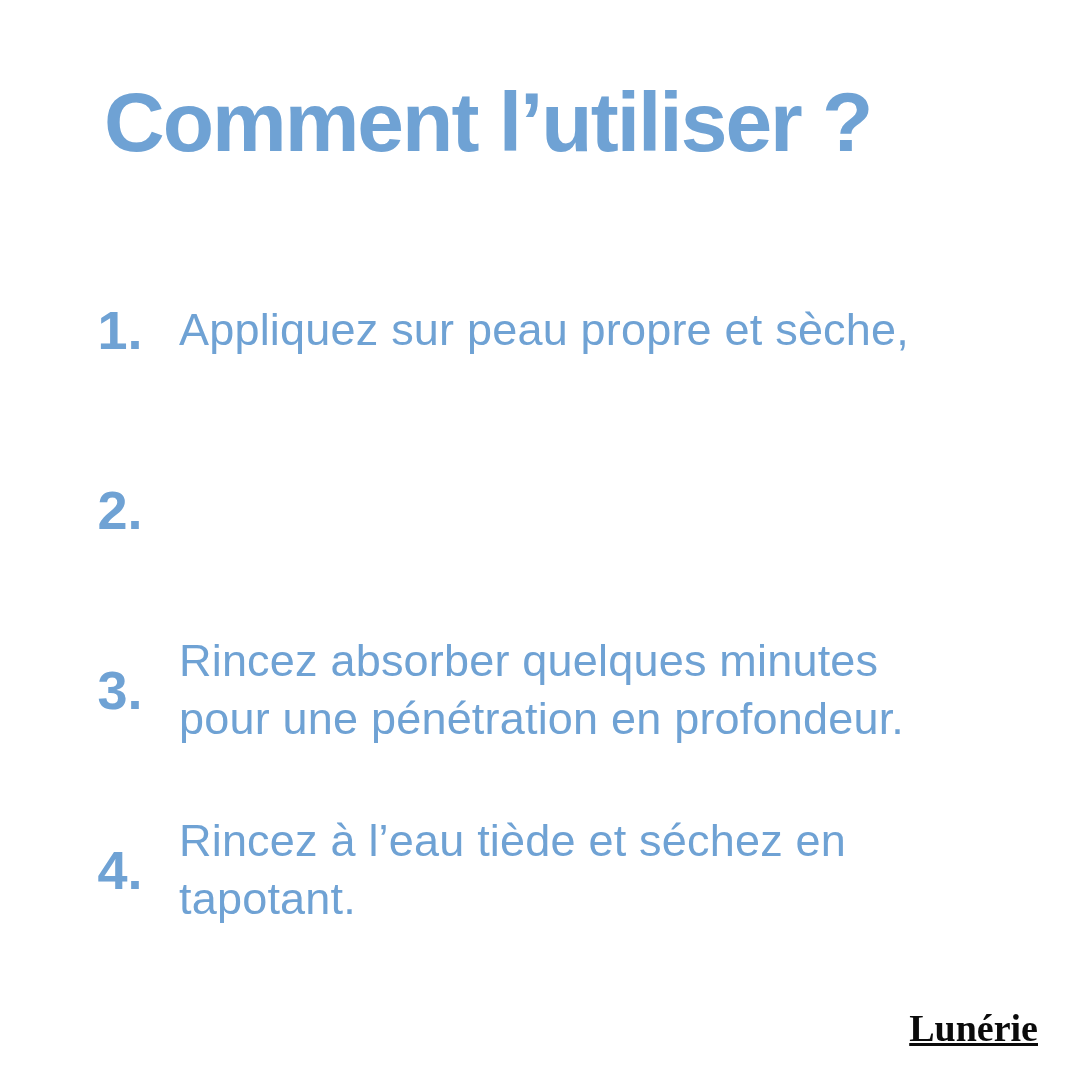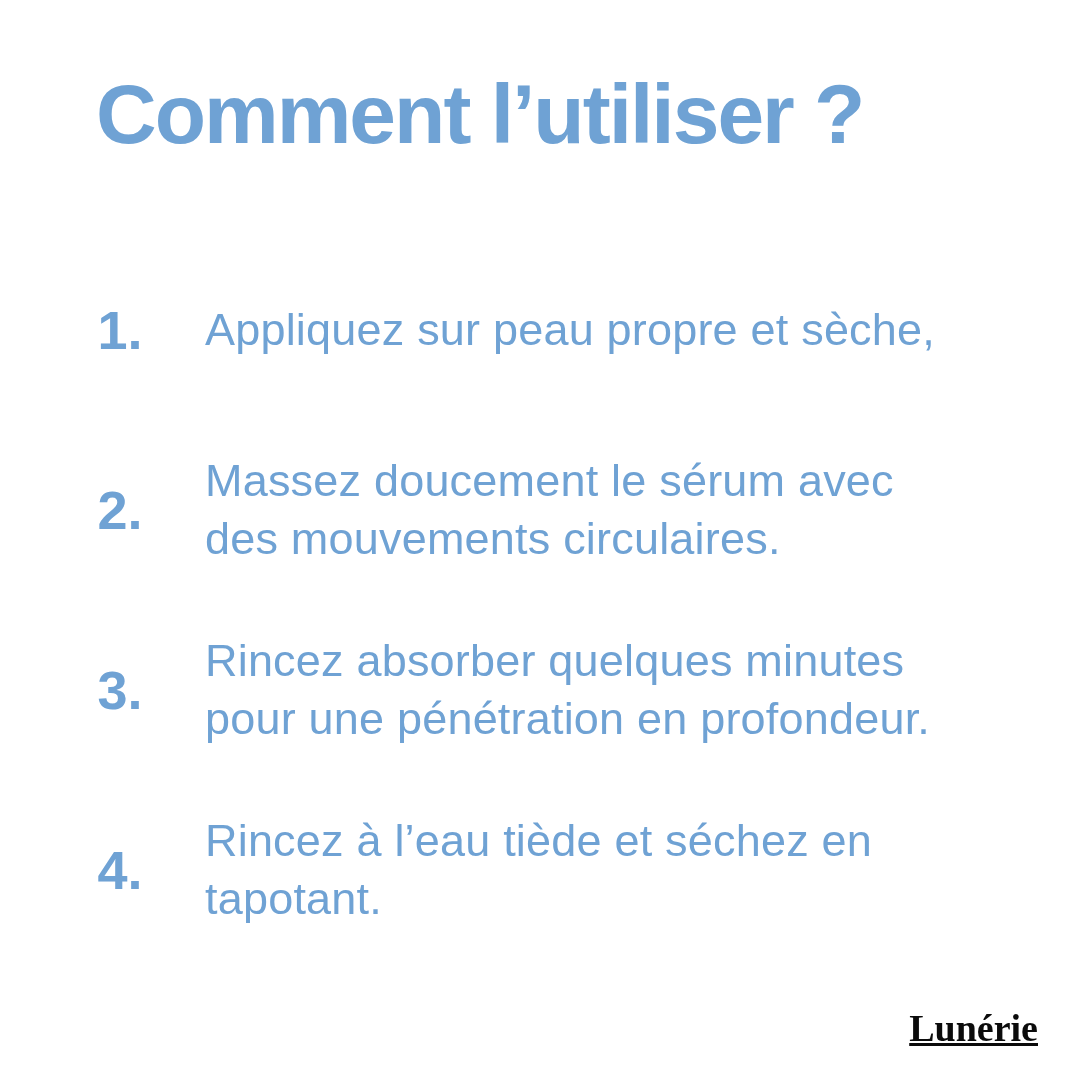--- a/index.html
+++ b/index.html
@@ -19,7 +19,7 @@
     position: absolute;
     left: 88px;
     top: 60px;
-    margin: 8px;
+    margin: 16px;
     font-size: 84px;
     line-height: 1.1;
     font-weight: bold;

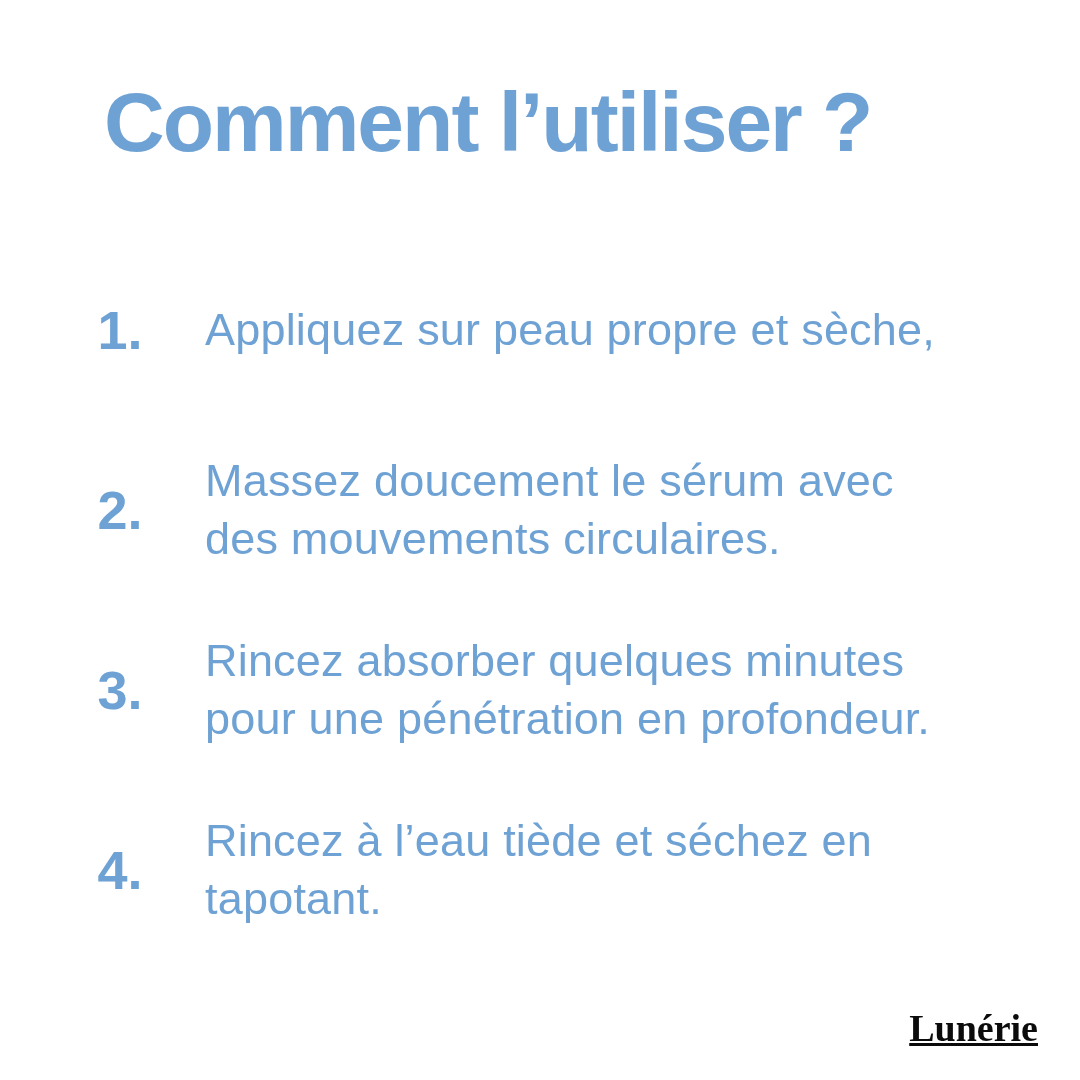--- a/index.html
+++ b/index.html
@@ -49,7 +49,7 @@
     color: var(--accent, #6FA2D4);
   }
   .step-lines {
-    margin-left: 50px;
+    margin-left: 24px;
     font-size: 45px;
     line-height: 58px;
     color: var(--accent, #6FA2D4);

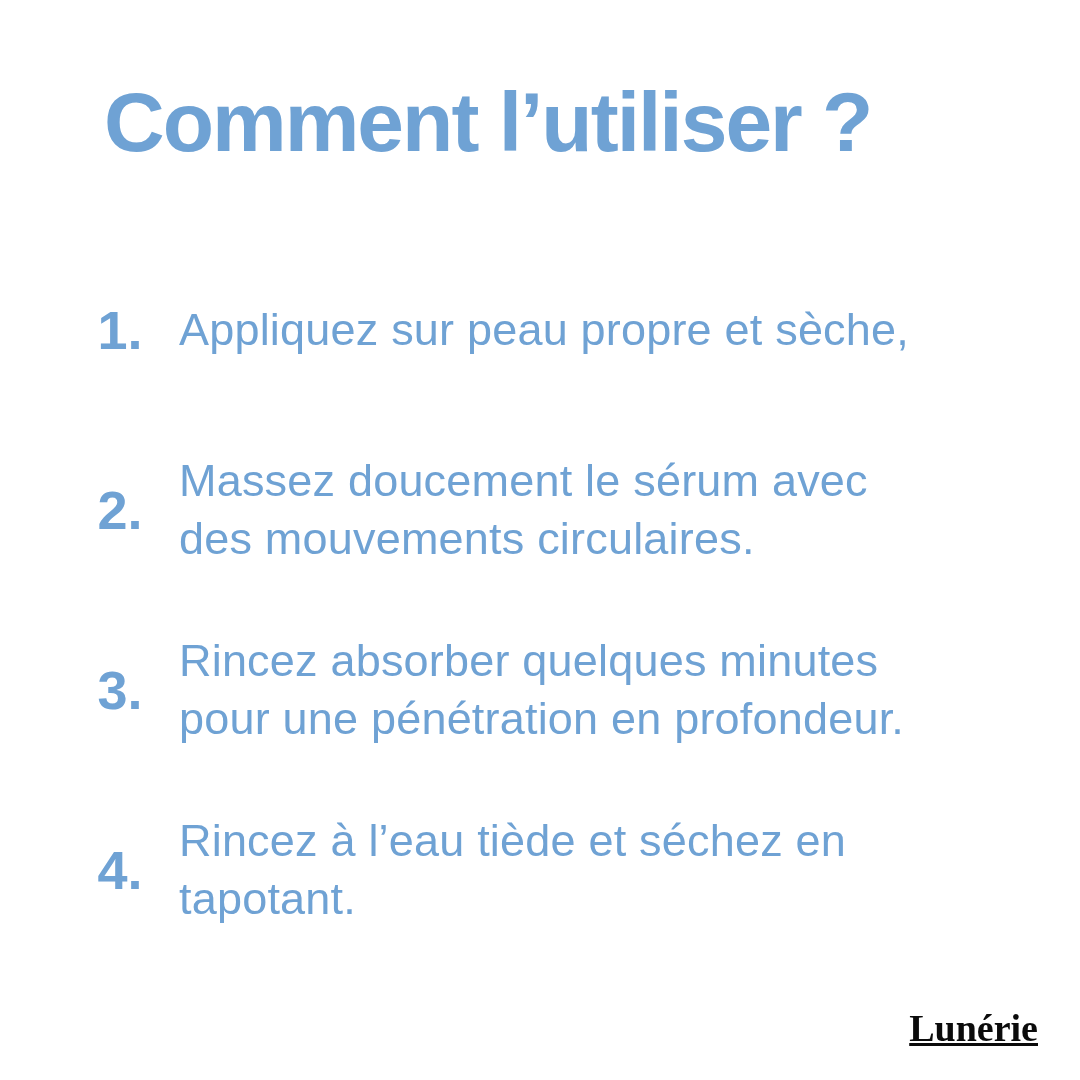--- a/index.html
+++ b/index.html
@@ -83,10 +83,6 @@
 
   <div class="step step-2">
     <div class="step-num">2.</div>
-    <div class="step-lines">
-      <div>Massez doucement le sérum avec</div>
-      <div>des mouvements circulaires.</div>
-    </div>
   </div>
 
   <div class="step step-3">

